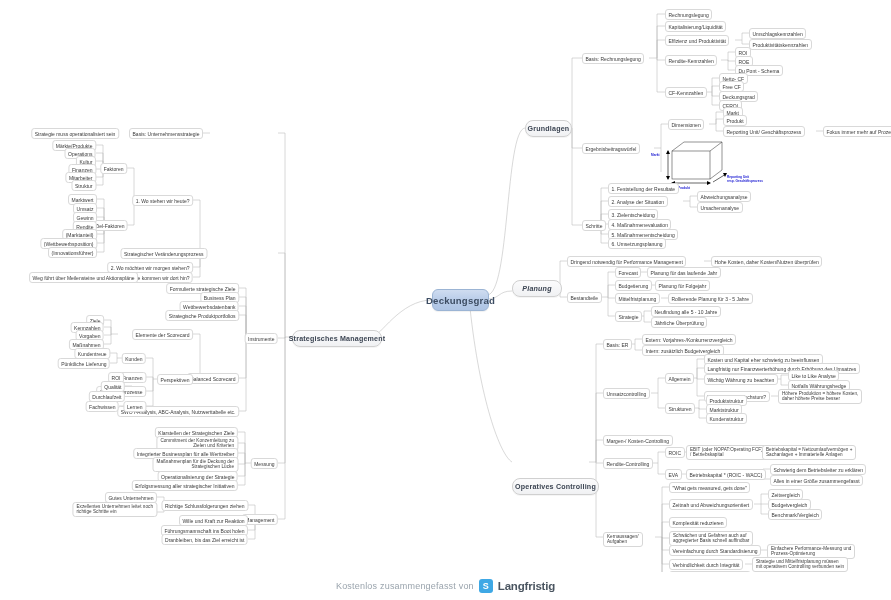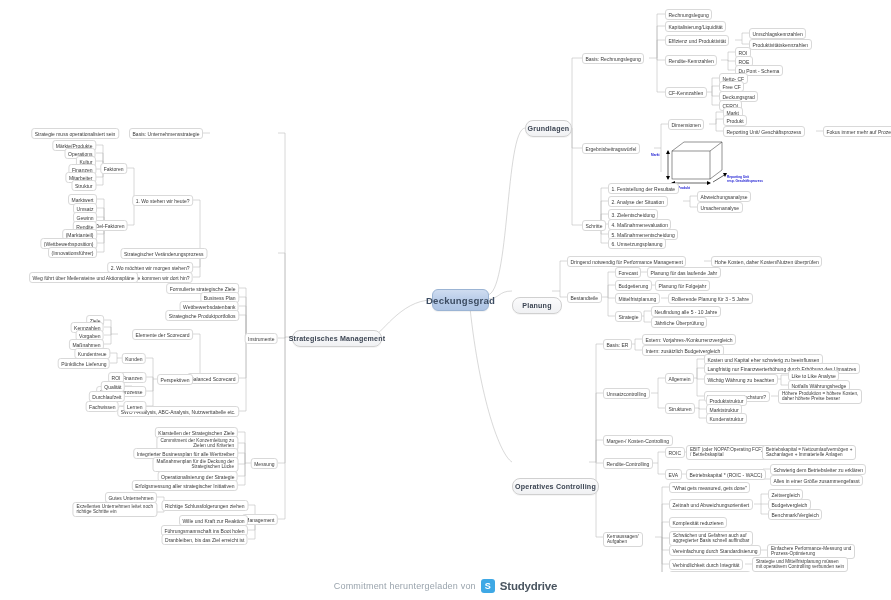--- a/index.html
+++ b/index.html
@@ -210,7 +210,7 @@
   <div class="central" style="left:432px;top:289px;width:55px;height:20px;">Deckungsgrad</div>
 
   <div class="branch" style="left:525px;top:120px;width:37px;height:15px;">Grundlagen</div>
-  <div class="branch" style="left:512px;top:297px;width:40px;height:15px;">Planung</div>
+  <div class="branch" style="left:512px;top:280px;width:40px;height:15px;font-style:italic;">Planung</div>
   <div class="branch" style="left:512px;top:478px;width:77px;height:15px;">Operatives Controlling</div>
   <div class="branch" style="left:292px;top:330px;width:80px;height:15px;">Strategisches Management</div>
 

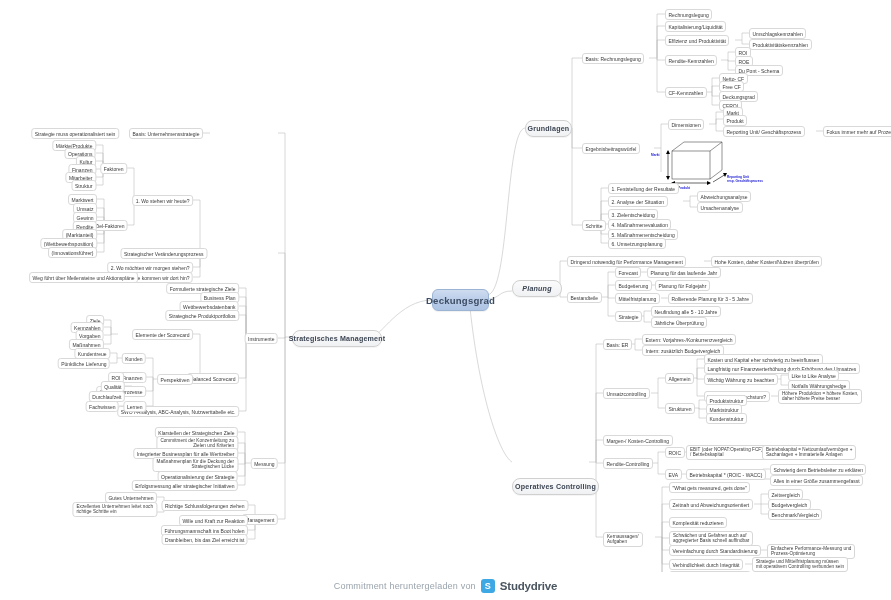--- a/index.html
+++ b/index.html
@@ -414,7 +414,7 @@
   <div class="sub" style="left:248px;top:534px;height:9px;transform:translateX(-100%);">Dranbleiben, bis das Ziel erreicht ist</div>
 
   <div class="footer">
-    <span class="footer-text">Commitment heruntergeladen von</span>
+    <span class="footer-text">Kostenlos zusammengefasst von</span>
     <span class="sd-logo">S</span>
     <span class="sd-name">Studydrive</span>
   </div>

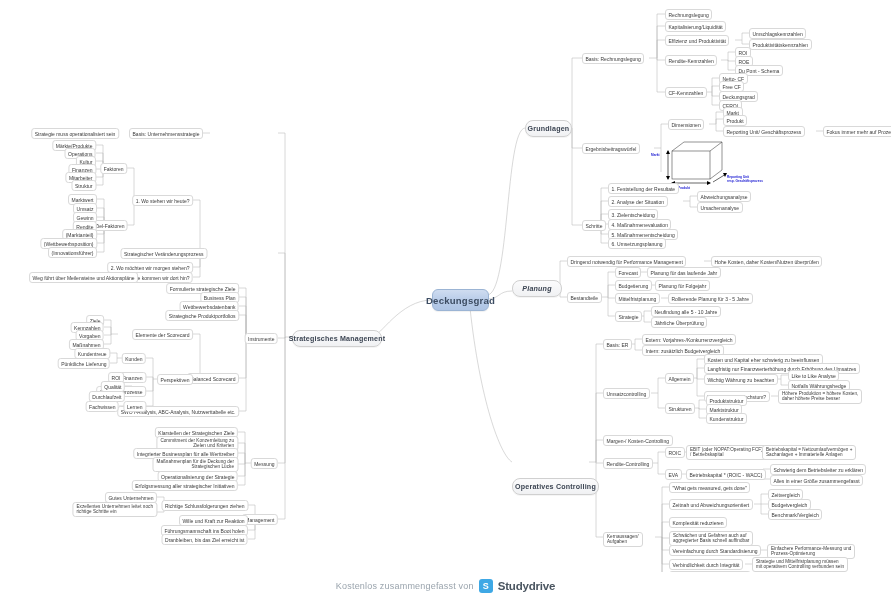--- a/index.html
+++ b/index.html
@@ -416,7 +416,7 @@
   <div class="footer">
     <span class="footer-text">Kostenlos zusammengefasst von</span>
     <span class="sd-logo">S</span>
-    <span class="sd-name">Studydrive</span>
+    <span class="sd-name">Langfristig</span>
   </div>
 
 </div>

